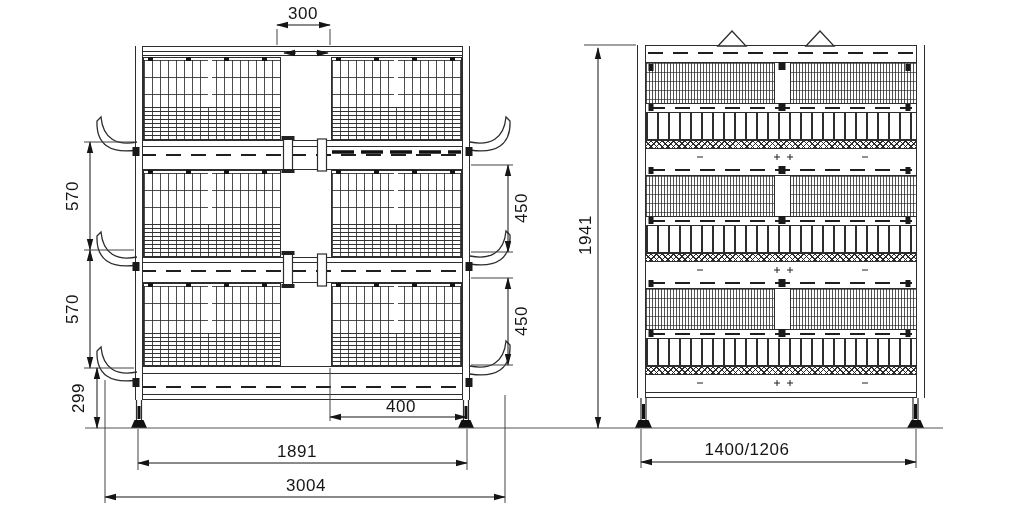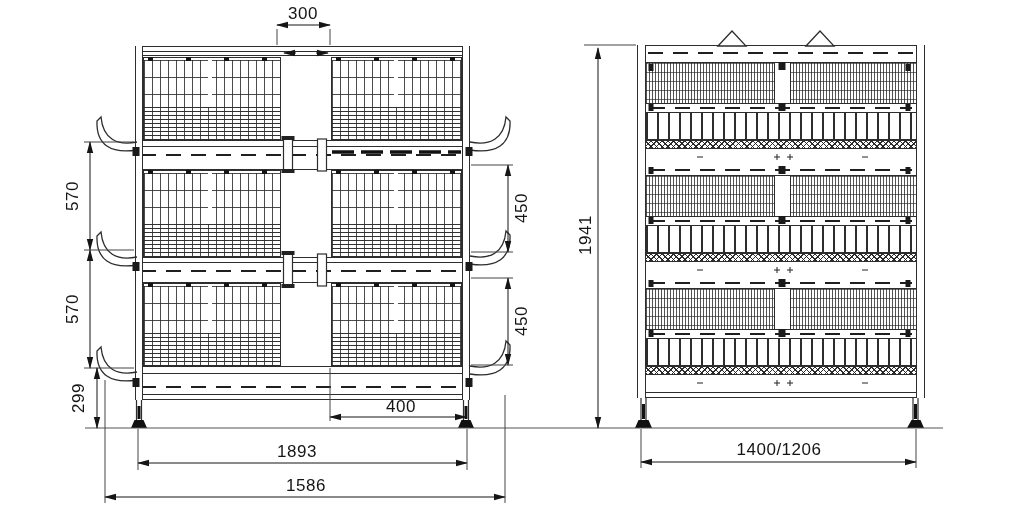--- a/index.html
+++ b/index.html
@@ -272,7 +272,7 @@
   <div class="dimlabel vert" style="left:79px;top:398px">299</div>
   <div class="dimlabel vert" style="left:586px;top:235px">1941</div>
   <div class="dimlabel" style="left:401px;top:407px">400</div>
-  <div class="dimlabel" style="left:297px;top:452px">1893</div>
+  <div class="dimlabel" style="left:297px;top:452px">1891</div>
   <div class="dimlabel" style="left:306px;top:486px">1586</div>
   <div class="dimlabel" style="left:779px;top:450px">1400/1206</div>
 </div>

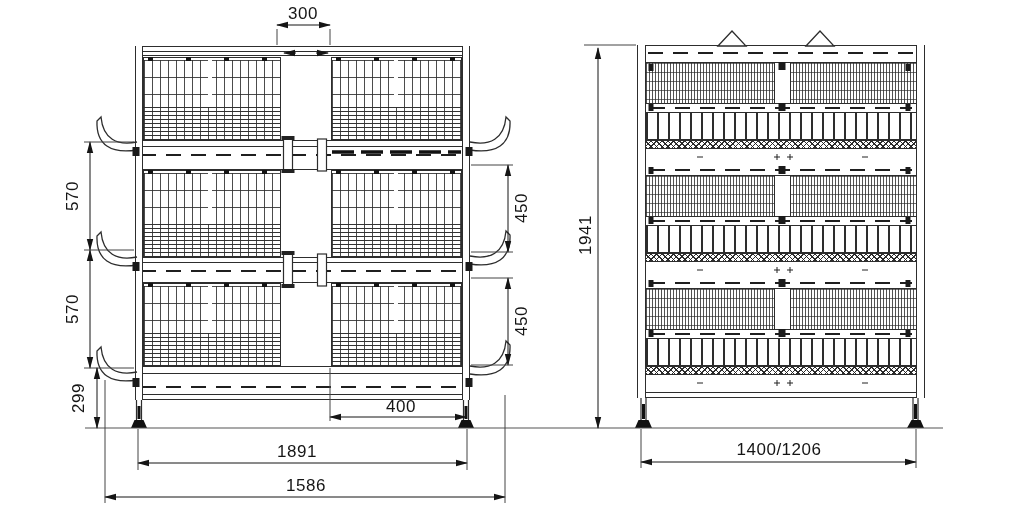--- a/index.html
+++ b/index.html
@@ -274,7 +274,7 @@
   <div class="dimlabel" style="left:401px;top:407px">400</div>
   <div class="dimlabel" style="left:297px;top:452px">1891</div>
   <div class="dimlabel" style="left:306px;top:486px">1586</div>
-  <div class="dimlabel" style="left:779px;top:450px">1400/1206</div>
+  <div class="dimlabel" style="left:747px;top:450px">1400/1206</div>
 </div>
 
 </body></html>

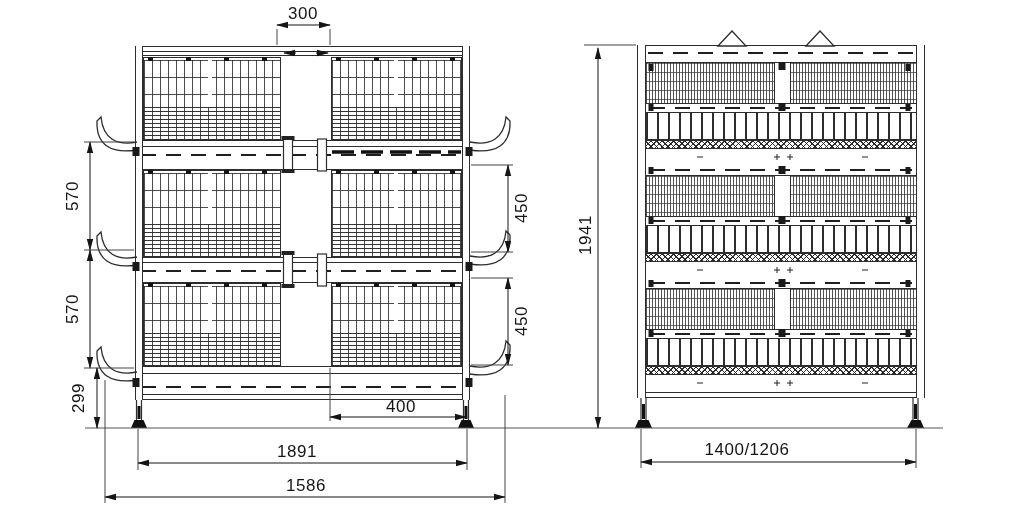--- a/index.html
+++ b/index.html
@@ -273,7 +273,7 @@
   <div class="dimlabel vert" style="left:586px;top:235px">1941</div>
   <div class="dimlabel" style="left:401px;top:407px">400</div>
   <div class="dimlabel" style="left:297px;top:452px">1891</div>
-  <div class="dimlabel" style="left:306px;top:486px">1586</div>
+  <div class="dimlabel" style="left:306px;top:486px">3004</div>
   <div class="dimlabel" style="left:747px;top:450px">1400/1206</div>
 </div>
 

